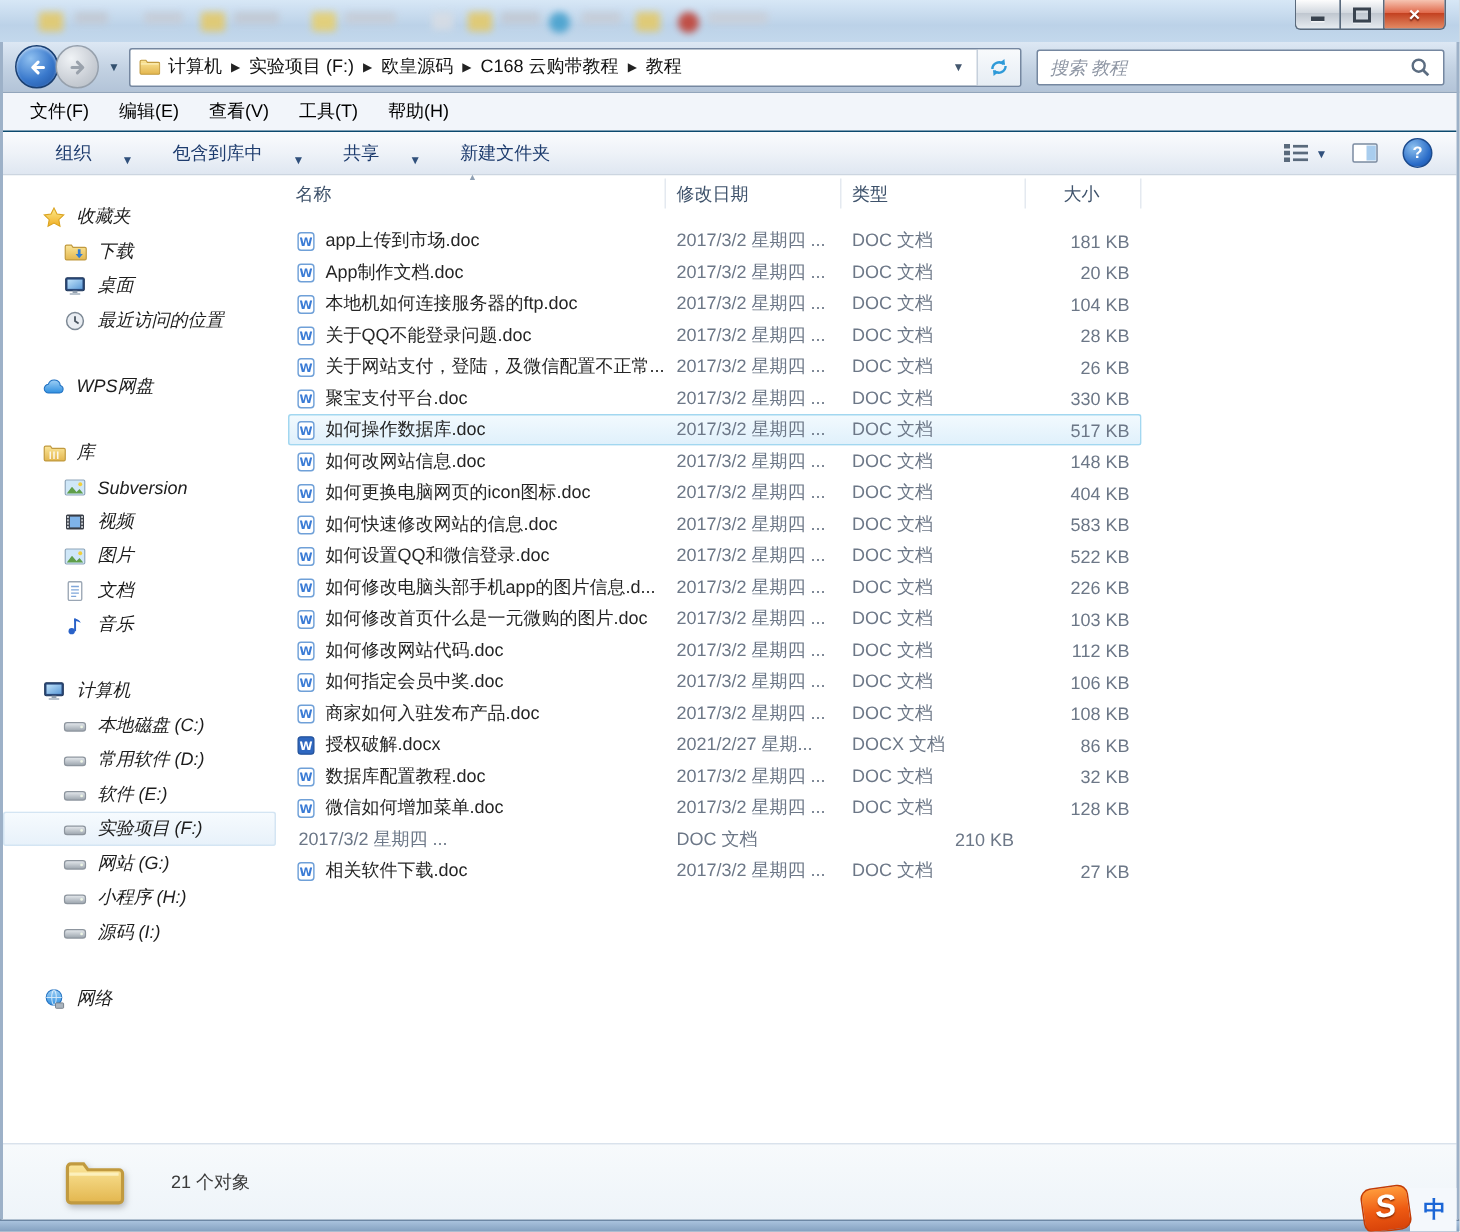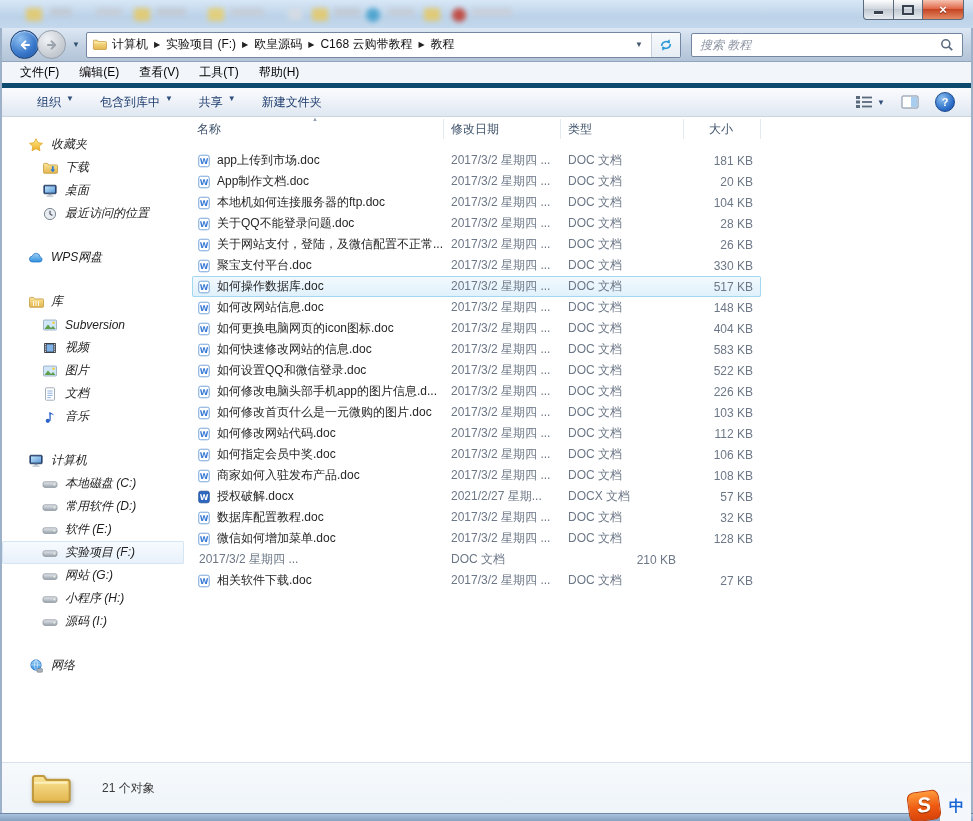--- a/index.html
+++ b/index.html
@@ -46,7 +46,7 @@
 
   
   .menubar{position:absolute;left:2px;top:62px;width:969px;height:26px;background:#f2f5fa;
-    border-bottom:5px solid #0c4a6e;display:flex;align-items:center;padding-left:8px;box-sizing:border-box;}
+    border-bottom:1px solid #0c4a6e;display:flex;align-items:center;padding-left:8px;box-sizing:border-box;}
   .menu-item{padding:3px 10px;color:#000;}
 
   

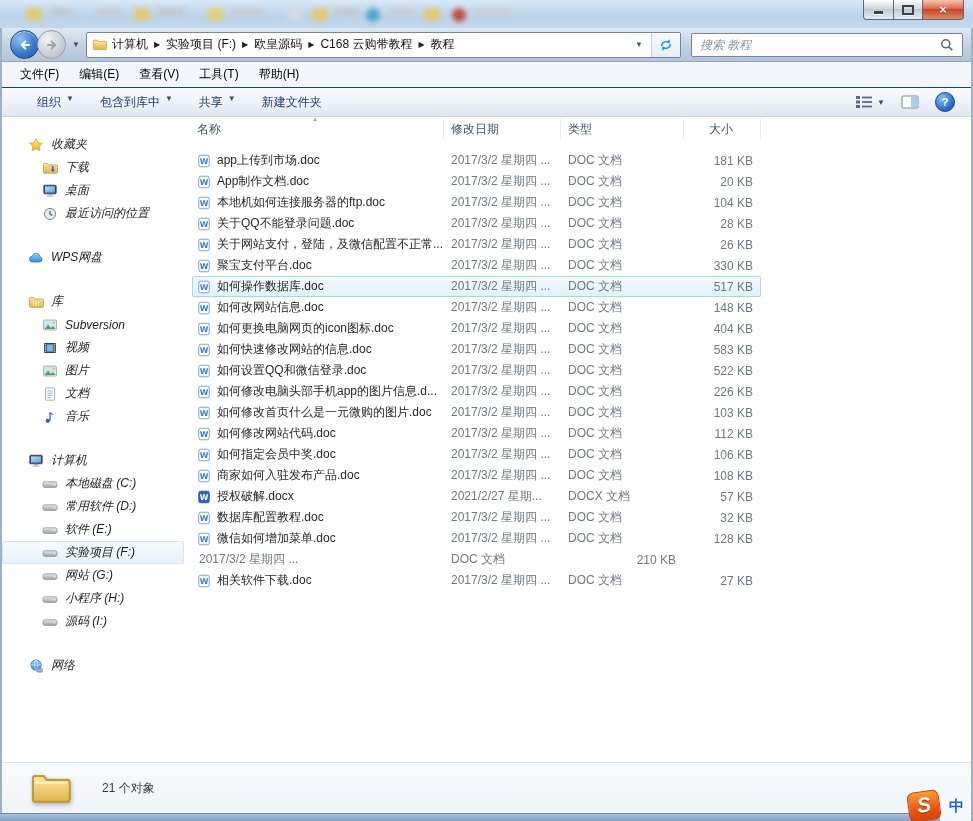--- a/index.html
+++ b/index.html
@@ -54,7 +54,7 @@
     background:linear-gradient(#fafbfd,#eef2f8 50%,#dfe7f1);border-bottom:1px solid #ccd5e0;
     display:flex;align-items:center;box-sizing:border-box;padding:0 16px 0 22px;}
   .tb-left{display:flex;align-items:center;flex:1;}
-  .tb-btn{display:flex;align-items:flex-start;gap:5px;padding:4px 13px;color:#1e3c6e;border-radius:3px;}
+  .tb-btn{display:flex;align-items:flex-end;gap:20px;padding:4px 13px;color:#1e3c6e;border-radius:3px;}
   .tb-dd{font-size:8px;color:#30507c;}
   .tb-right{display:flex;align-items:center;gap:16px;}
   .tb-views{display:flex;align-items:center;gap:4px;}

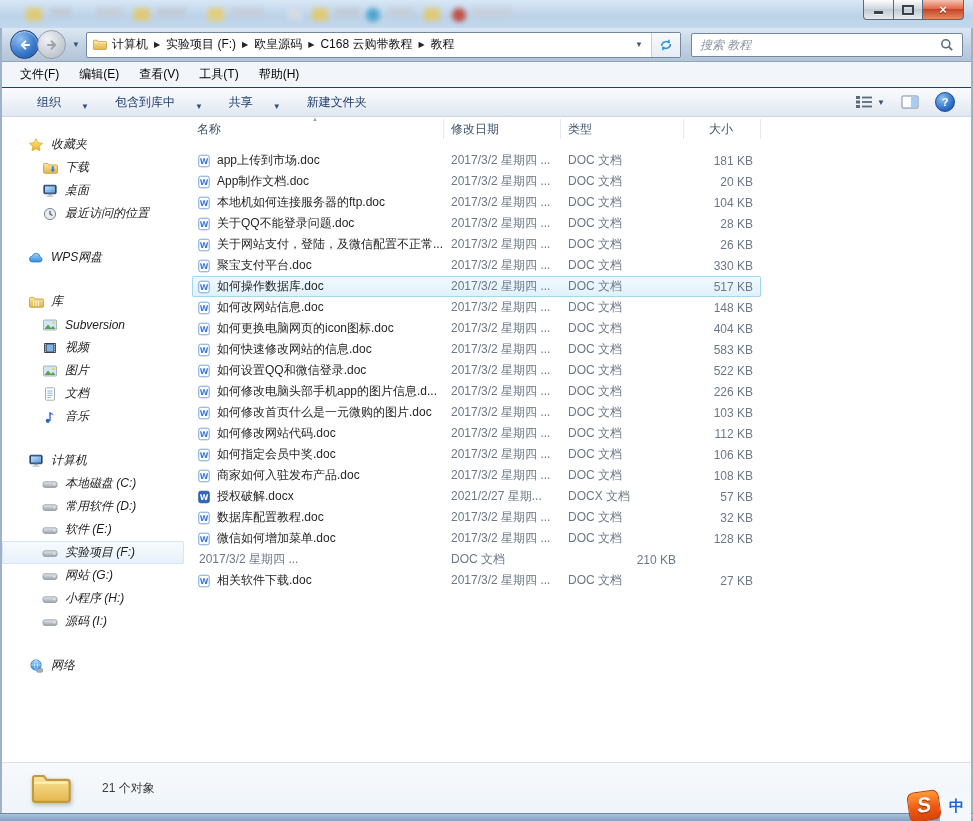--- a/index.html
+++ b/index.html
@@ -684,7 +684,7 @@
             </div>
             <div class="fdate">2021/2/27 星期...</div>
             <div class="ftype">DOCX 文档</div>
-            <div class="fsize">57 KB</div>
+            <div class="fsize">86 KB</div>
           </div>
           <div class="frow">
             <div class="fname">

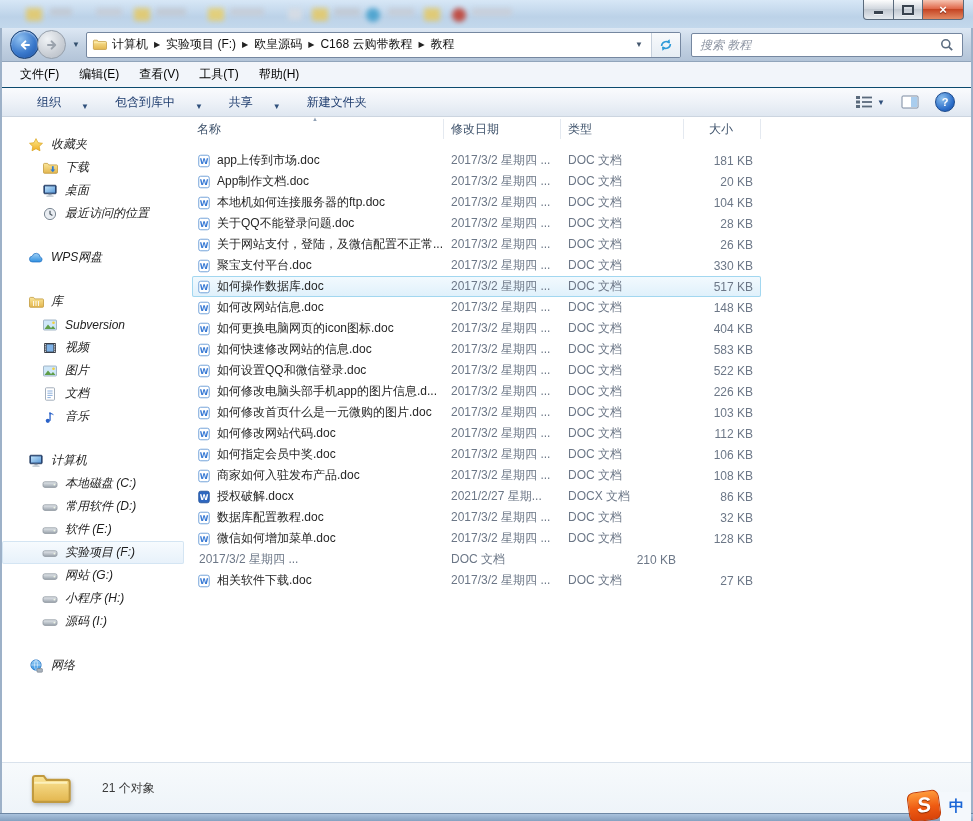--- a/index.html
+++ b/index.html
@@ -89,7 +89,7 @@
   
   .statusbar{position:absolute;left:2px;top:762px;width:969px;height:51px;
     background:linear-gradient(#f7fafc,#eef4f9);border-top:1px solid #d9e2ec;
-    display:flex;align-items:center;padding-left:26px;gap:30px;box-sizing:border-box;color:#3a3a3a;}
+    display:flex;align-items:center;padding-left:38px;gap:30px;box-sizing:border-box;color:#3a3a3a;}
   .bigfolder{width:44px;height:42px;filter:drop-shadow(1px 2px 2px rgba(0,0,0,.25));}
   .bottomframe{position:absolute;left:0;top:813px;width:973px;height:8px;
     background:linear-gradient(#a9c2dd,#7f9cbc);border-top:1px solid #6d87a4;}

